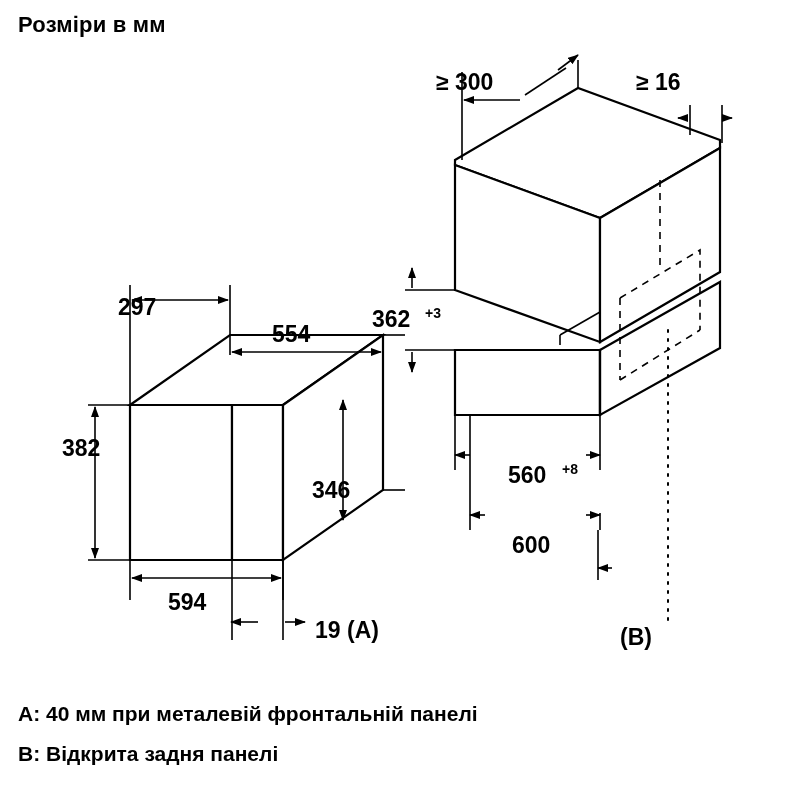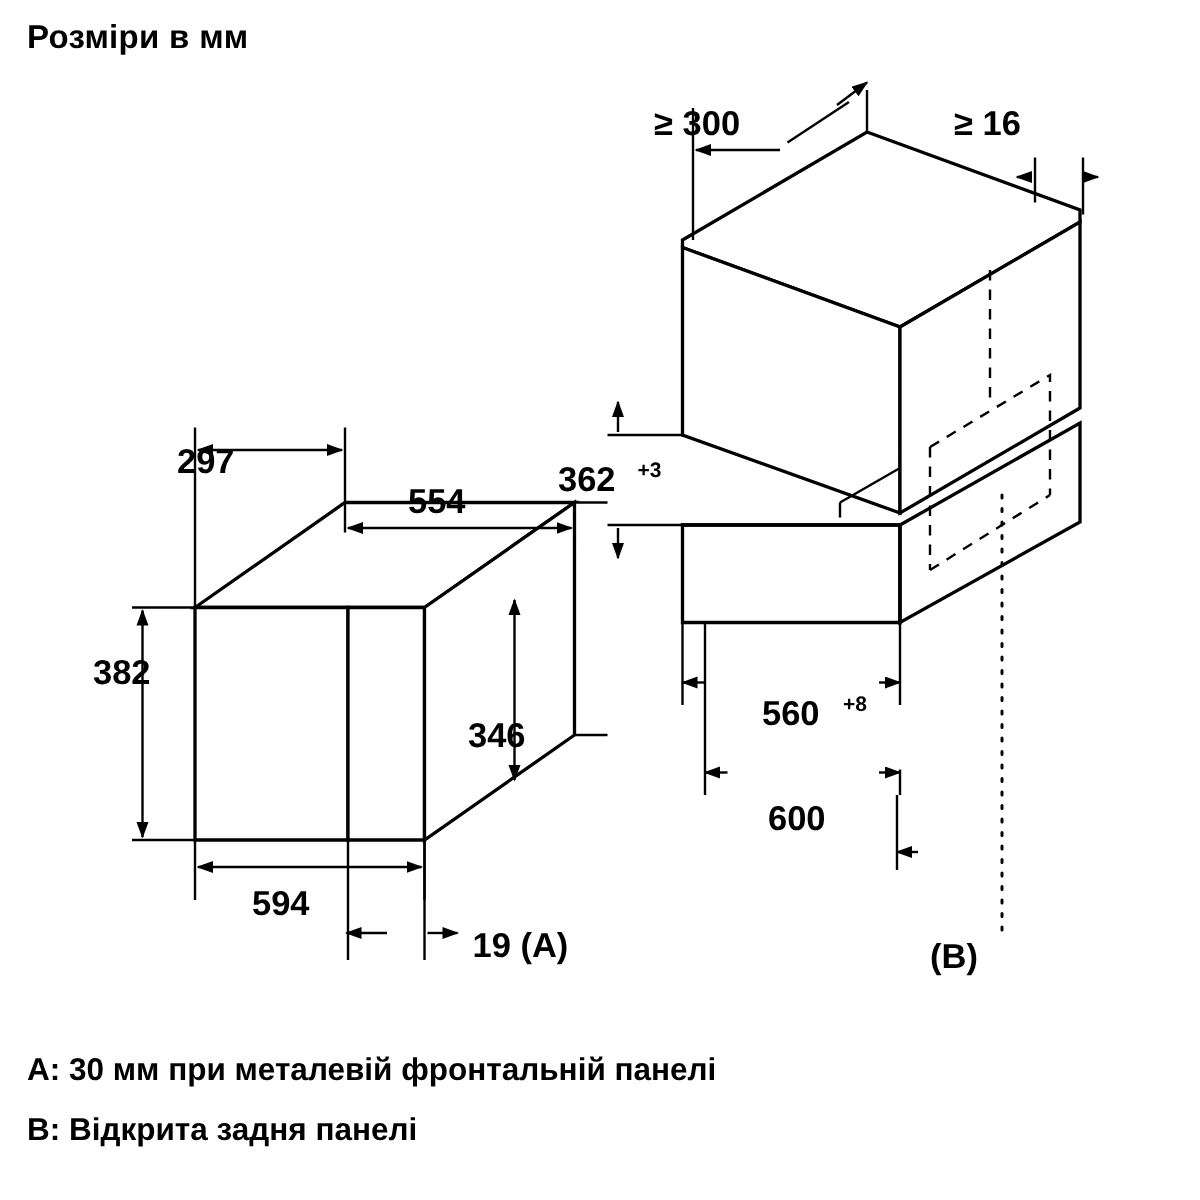--- a/index.html
+++ b/index.html
@@ -235,7 +235,7 @@
   </svg>
 
   <div class="legend" id="legend-a">
-    <span class="key">A</span><span>: </span><span class="body">30 мм при металевій фронтальній панелі</span>
+    <span class="key">A</span><span>: </span><span class="body">40 мм при металевій фронтальній панелі</span>
   </div>
   <div class="legend" id="legend-b">
     <span class="key">B</span><span>: </span><span class="body">Відкрита задня панелі</span>

